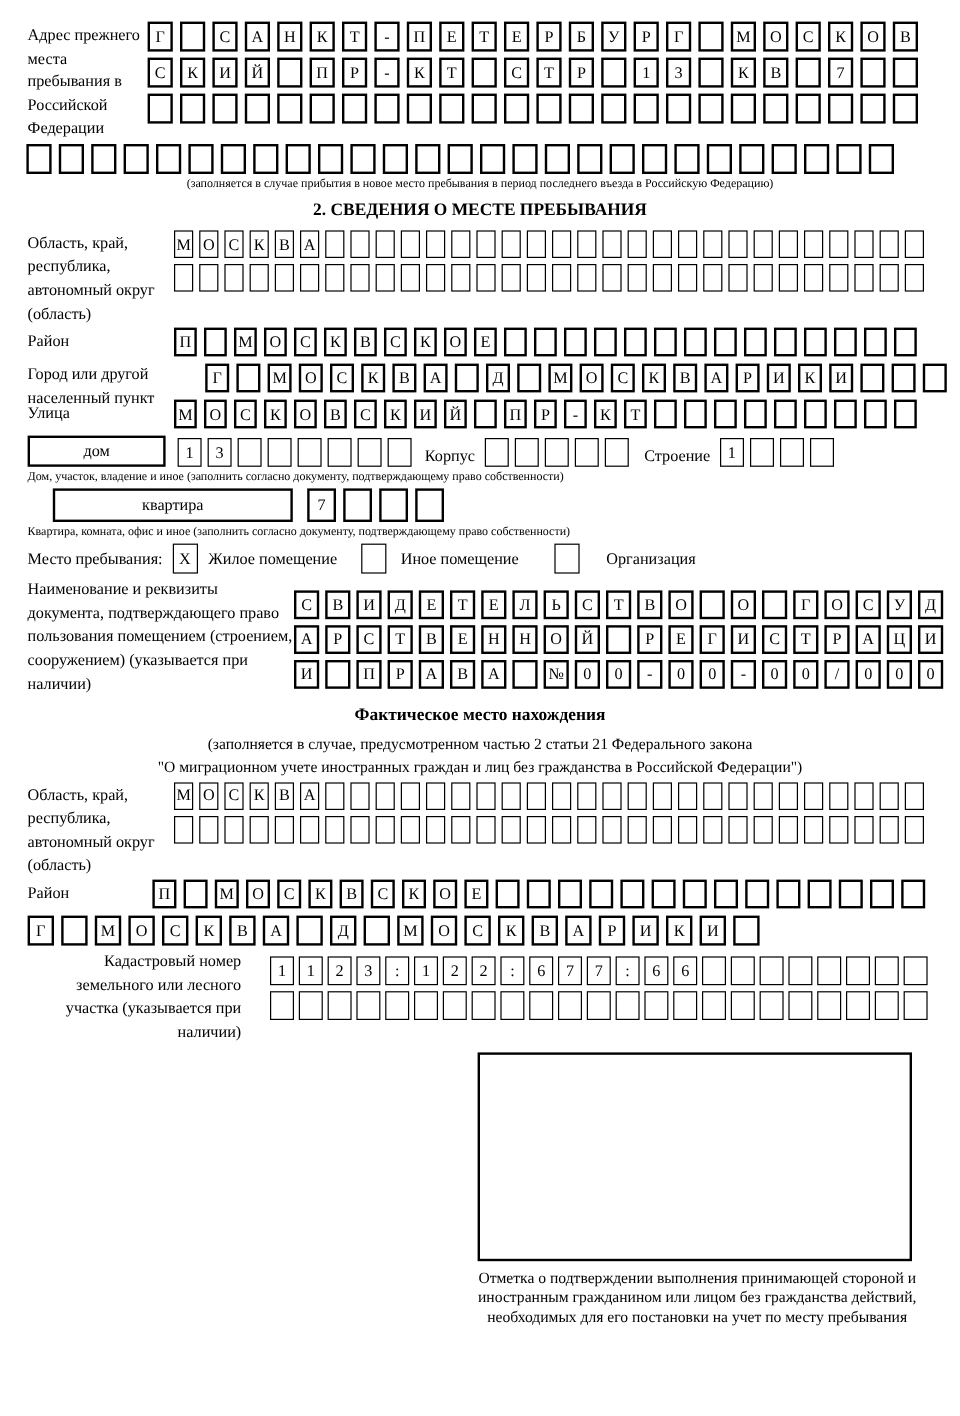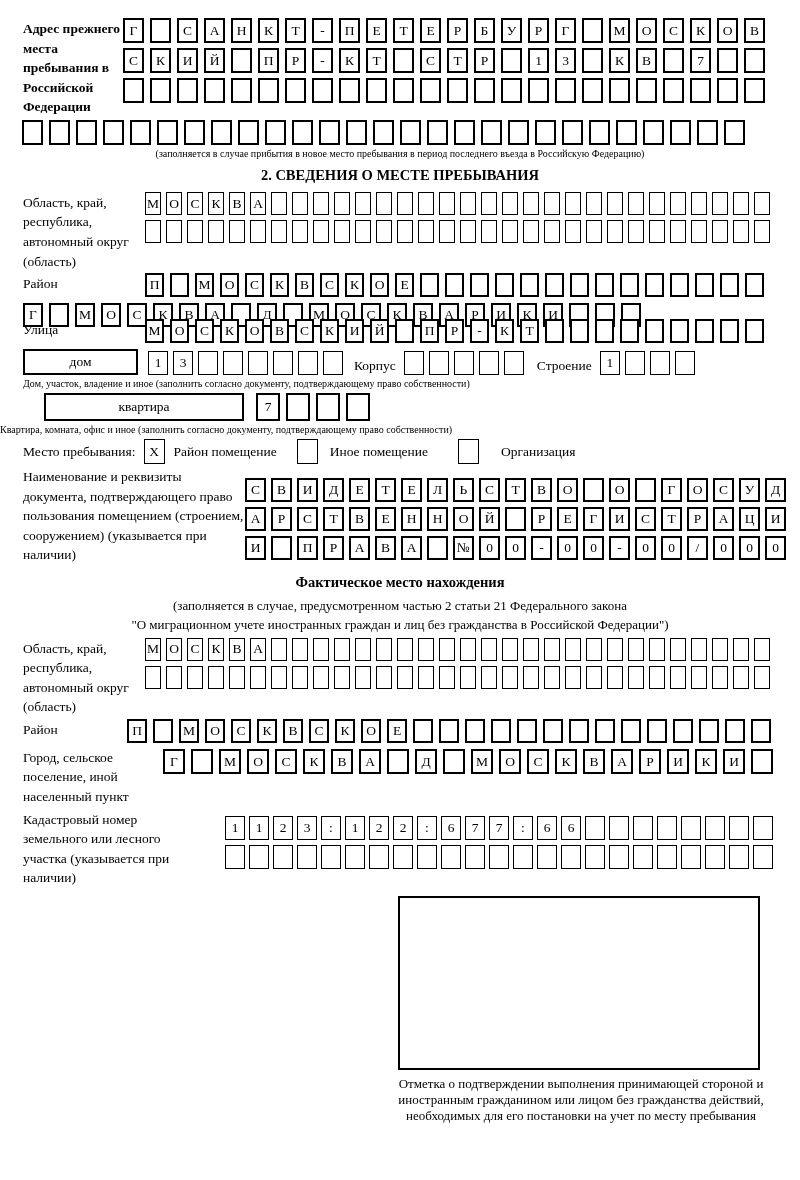--- a/index.html
+++ b/index.html
@@ -32,7 +32,7 @@
   .label-col{flex:0 0 auto;font-size:13.5px;line-height:1.45;padding-top:1px;}
   .rows-col > .cellrow{margin-bottom:5px;}
 
-  .w100{width:100px;font-weight:bold;}
+  .w100{width:100px;}
   .w122{width:122px;}
   .w148{width:148px;}
   .w104{width:104px;}

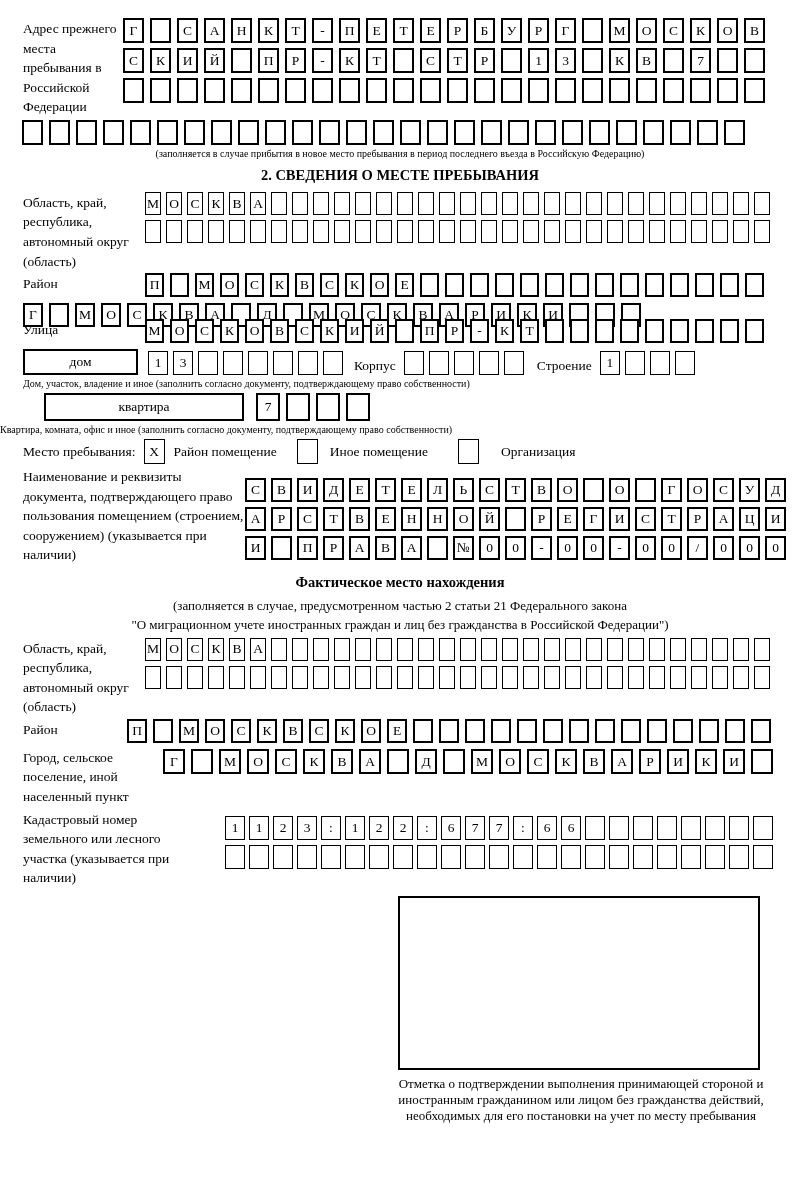--- a/index.html
+++ b/index.html
@@ -288,6 +288,7 @@
   </div>
 
   <div class="flexline" style="margin-top:4px;">
+    <div class="label-col w148">Город или другой населенный пункт</div>
     <div class="cellrow md2" style="padding-top:2px;">
         <span class="cell">Г</span>
         <span class="cell"></span>

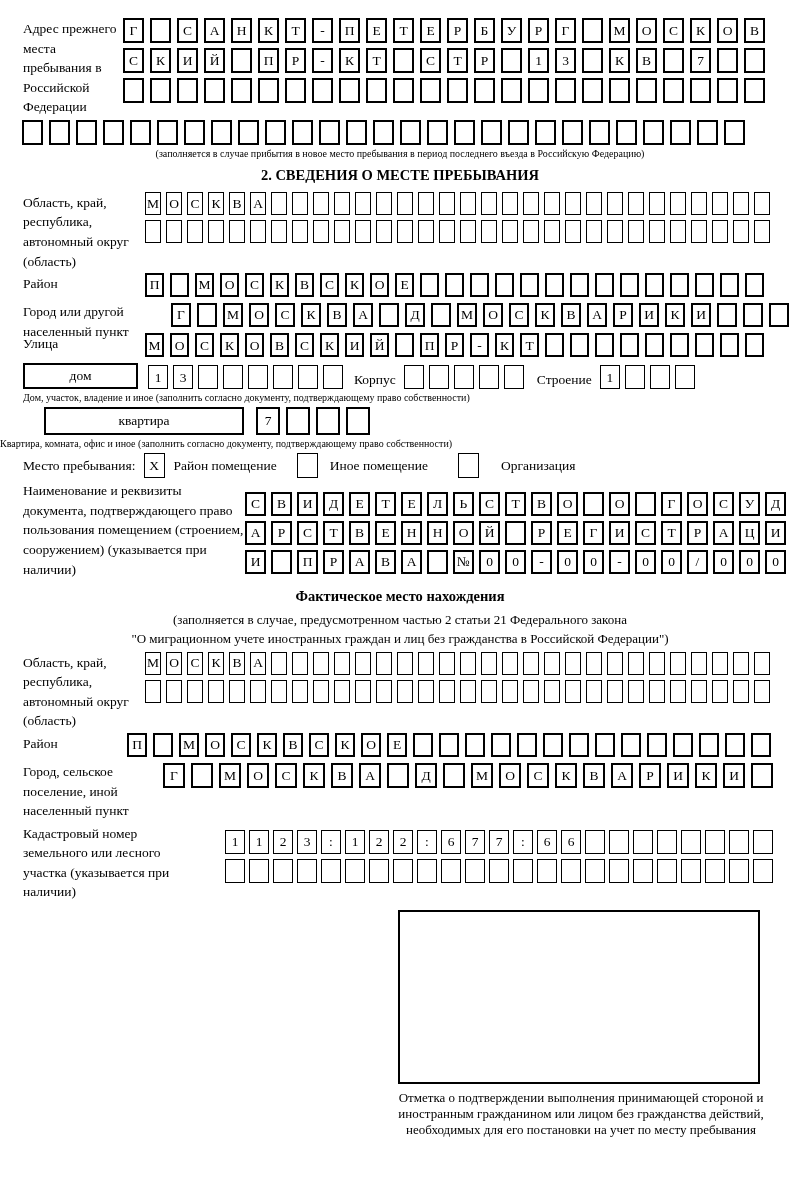--- a/index.html
+++ b/index.html
@@ -393,7 +393,7 @@
         <span class="cell" style="width: 24px; height: 28px; margin-right: 6px;"></span>
       </div>
   </div>
-  <div class="caption" style="text-align:left;">Квартира, комната, офис и иное (заполнить согласно документу, подтверждающему право собственности)</div>
+  <div class="caption" style="text-align:left;padding-left:23px;">Квартира, комната, офис и иное (заполнить согласно документу, подтверждающему право собственности)</div>
 
   <div class="flexline" style="margin-top:3px;align-items:center;">
     <div class="inline-label" style="padding-top:0;">Место пребывания:</div>

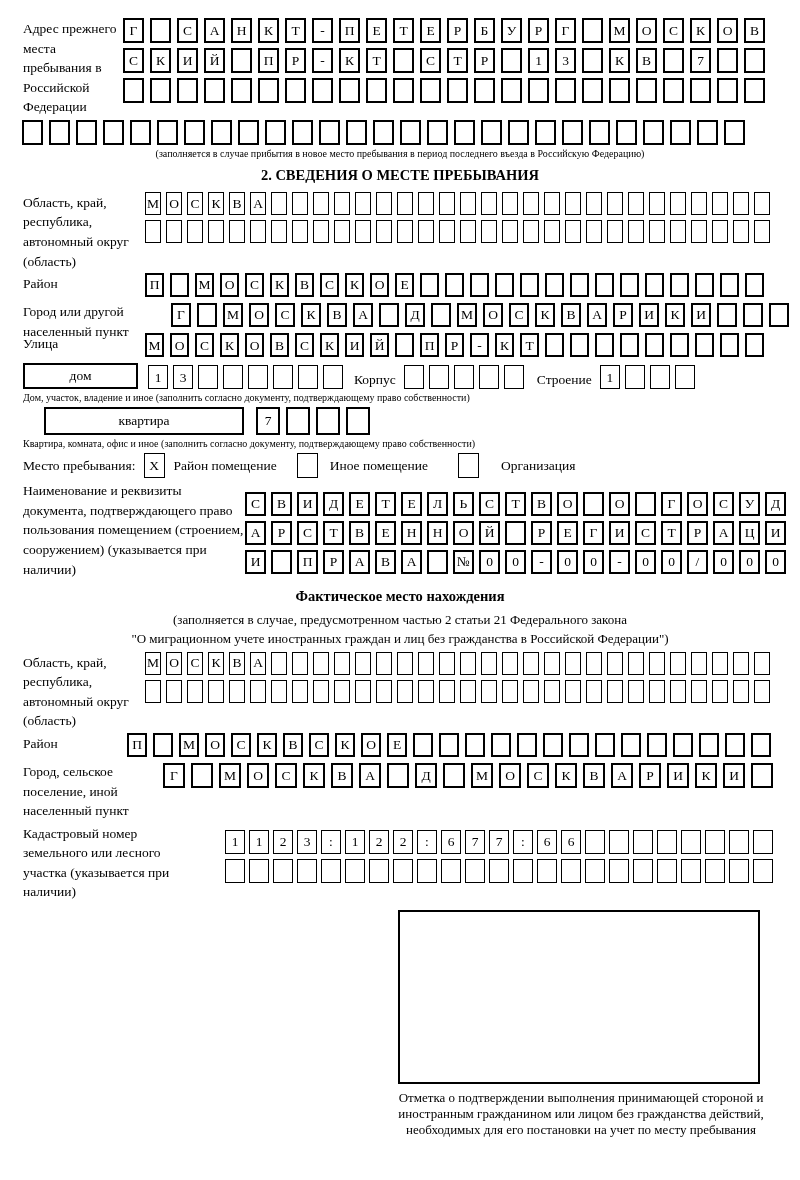--- a/index.html
+++ b/index.html
@@ -400,7 +400,7 @@
     <div class="gap" style="width:8px;"></div>
     <div class="cbox">X</div>
     <div class="gap" style="width:9px;"></div>
-    <div class="inline-label" style="padding-top:0;">Район помещение</div>
+    <div class="inline-label" style="padding-top:0;">Жилое помещение</div>
     <div class="gap" style="width:20px;"></div>
     <div class="cbox"></div>
     <div class="gap" style="width:12px;"></div>

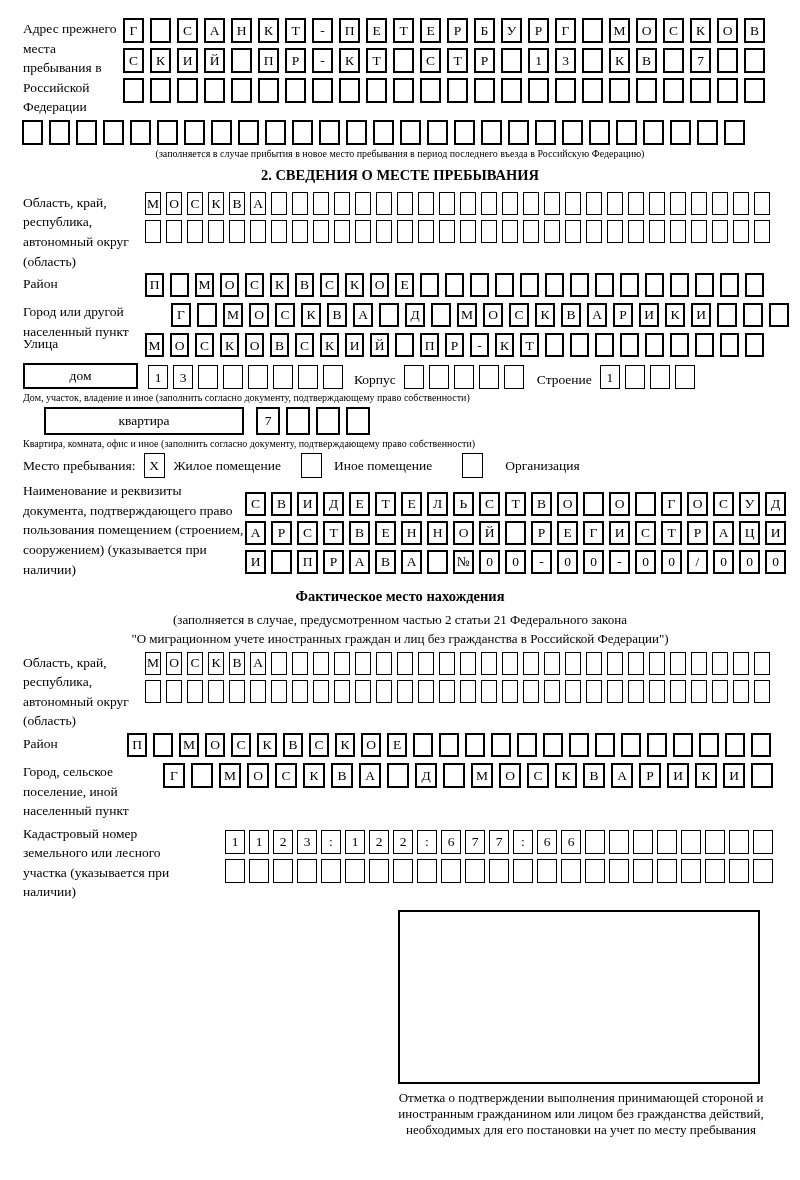--- a/index.html
+++ b/index.html
@@ -592,7 +592,6 @@
   </div>
 
   <div class="flexline" style="margin-top:4px;">
-    <div class="label-col w140">Город, сельское поселение, иной населенный пункт</div>
     <div class="cellrow city2" style="padding-top:2px;">
         <span class="cell">Г</span>
         <span class="cell"></span>

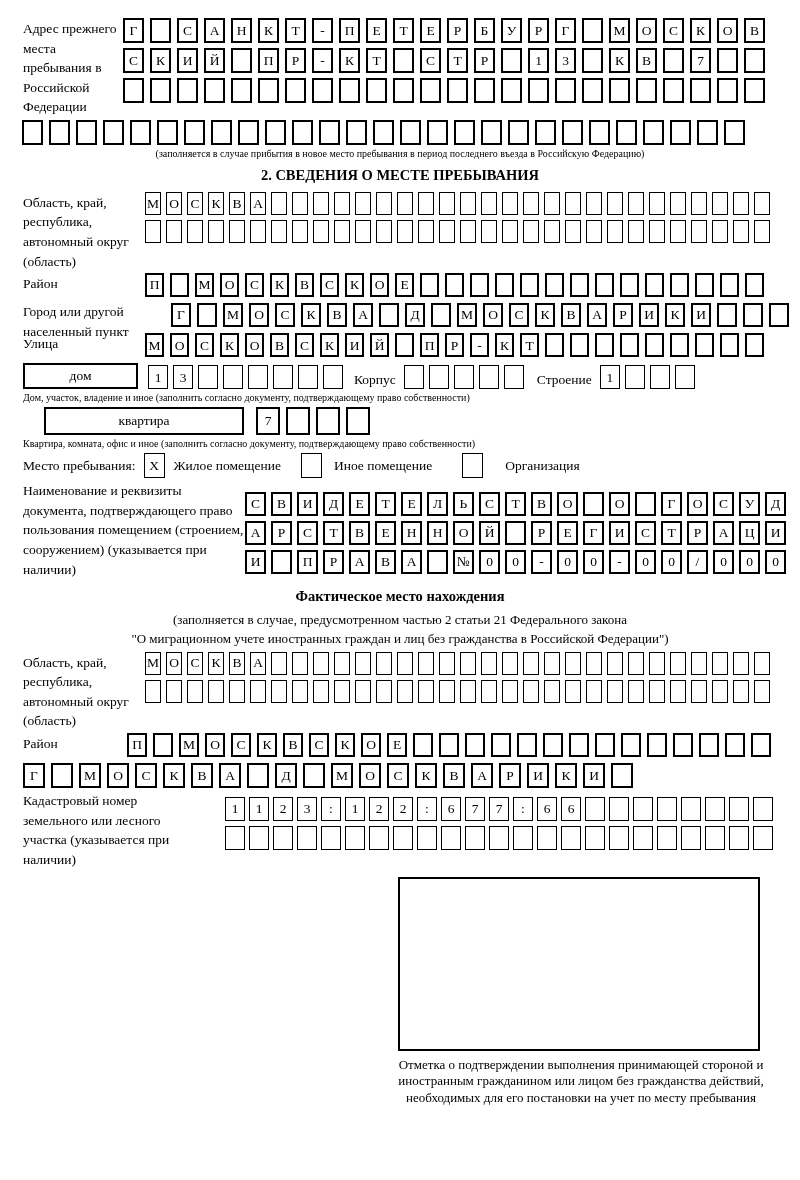--- a/index.html
+++ b/index.html
@@ -37,7 +37,7 @@
   .w148{width:148px;}
   .w104{width:104px;}
   .w140{width:140px;}
-  .w178{width:178px;}
+  .w178{width:178px;text-align:right;}
   .w222{width:222px;}
 
   .caption{font-size:10px;text-align:center;margin:2px 0 2px 0;}

